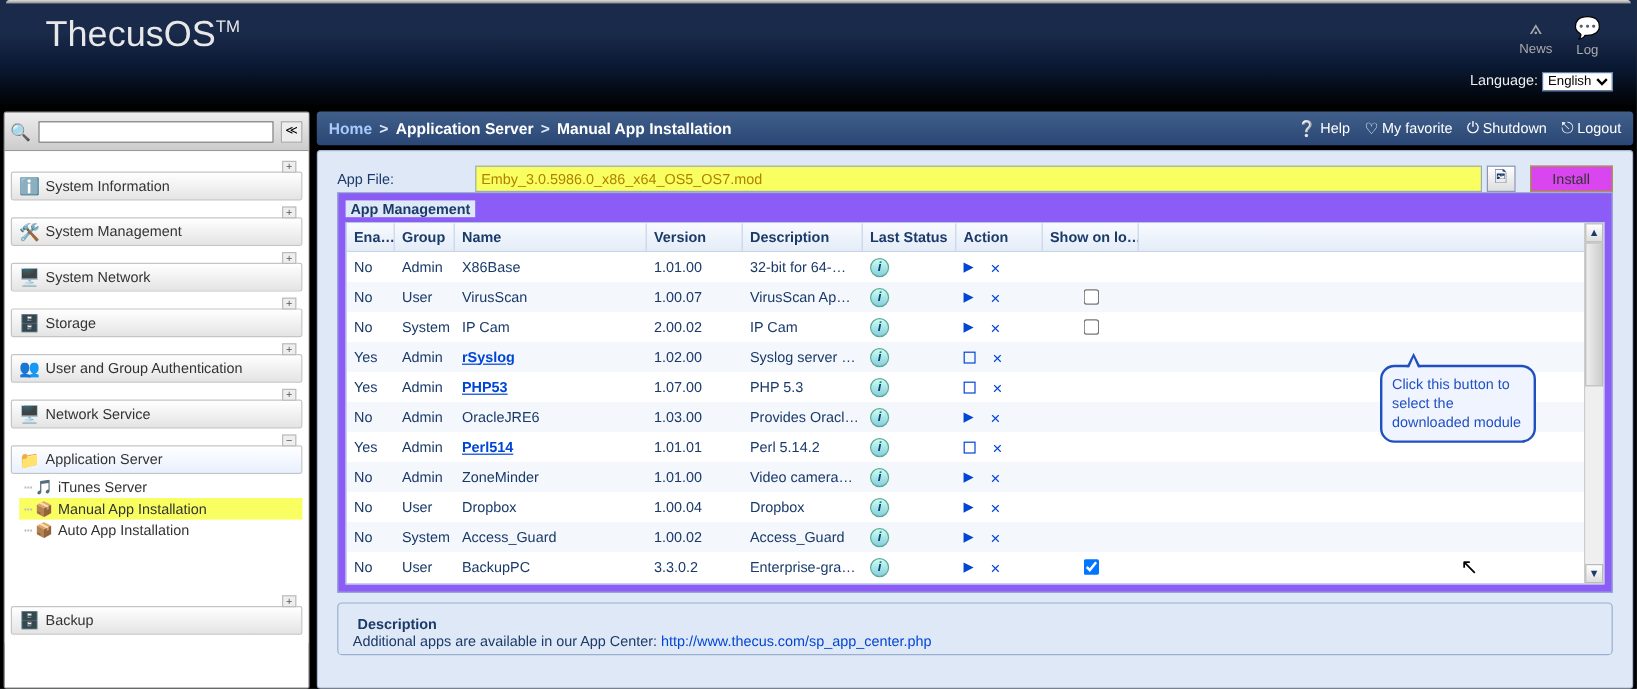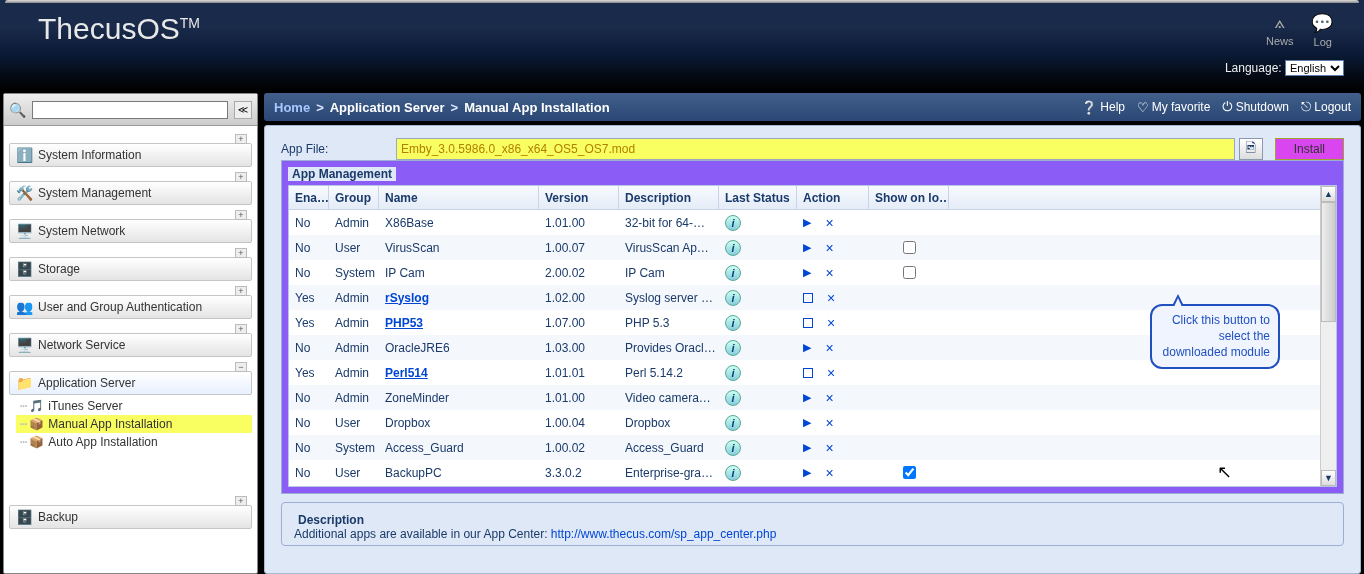--- a/index.html
+++ b/index.html
@@ -84,7 +84,7 @@
   .desc-text { color: #1a3a6a; font-size: 12px; }
   .desc-text a { color: #0046d5; }
   
-  .callout { position: absolute; top: 178px; right: 80px; width: 130px; background: #f0f4ff; border: 2px solid #2050c0; border-radius: 12px; padding: 6px 8px; color: #2050c0; text-align: right; font-size: 12px; line-height: 1.35; }
+  .callout { position: absolute; top: 178px; right: 80px; width: 130px; background: #f0f4ff; border: 2px solid #2050c0; border-radius: 12px; padding: 6px 8px; color: #2050c0; text-align: left; font-size: 12px; line-height: 1.35; }
   .callout::before { content:''; position:absolute; top:-12px; left:20px; width:0; height:0; border-left:6px solid transparent; border-right:6px solid transparent; border-bottom:12px solid #2050c0; }
   .callout::after { content:''; position:absolute; top:-8px; left:22px; width:0; height:0; border-left:4px solid transparent; border-right:4px solid transparent; border-bottom:9px solid #f0f4ff; }
   

